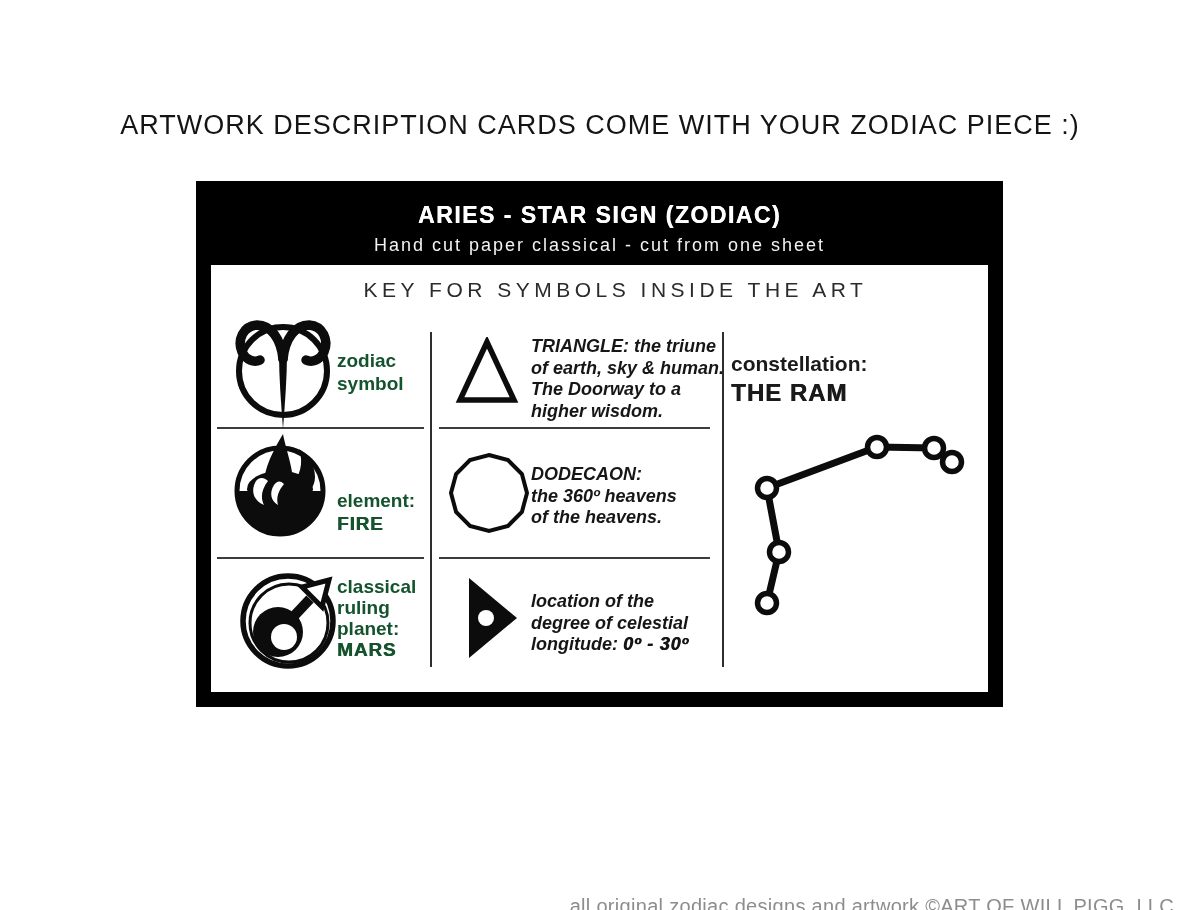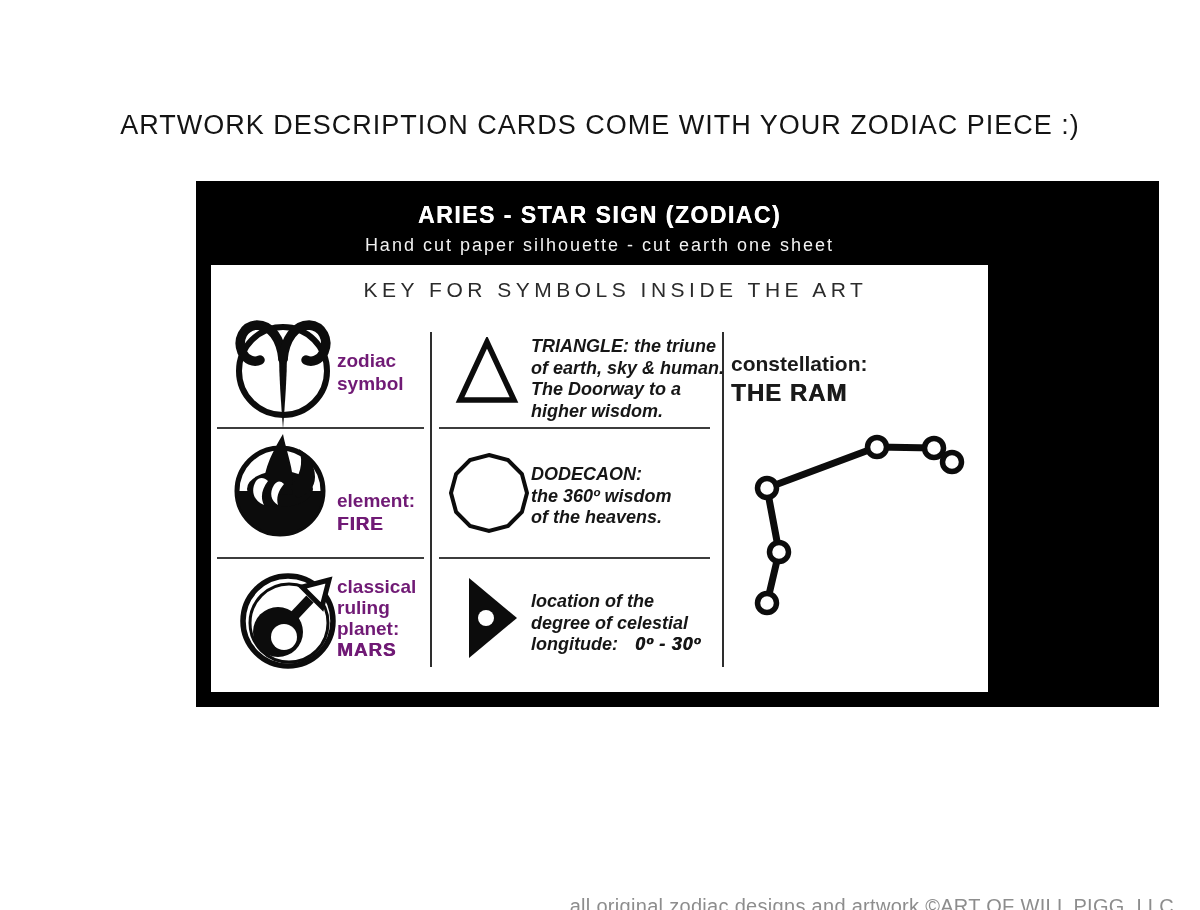--- a/index.html
+++ b/index.html
@@ -7,7 +7,7 @@
         font-family:"Liberation Sans",sans-serif;color:#1a1a1a;padding-left:32px;}
   .heading{position:absolute;top:110px;left:0;width:1200px;text-align:center;
            font-size:27px;letter-spacing:1px;font-weight:400;color:#141414;}
-  .card{position:absolute;left:196px;top:181px;width:963px;height:526px;background:#000000;}
+  .card{position:absolute;left:196px;top:181px;width:807px;height:526px;background:#000000;}
   .card-header{position:absolute;left:0;top:0;width:807px;height:84px;text-align:center;color:#ffffff;}
   .card-title{margin-top:21px;font-size:23px;font-weight:700;letter-spacing:1.5px;
               text-shadow:0.4px 0 0 currentColor;}

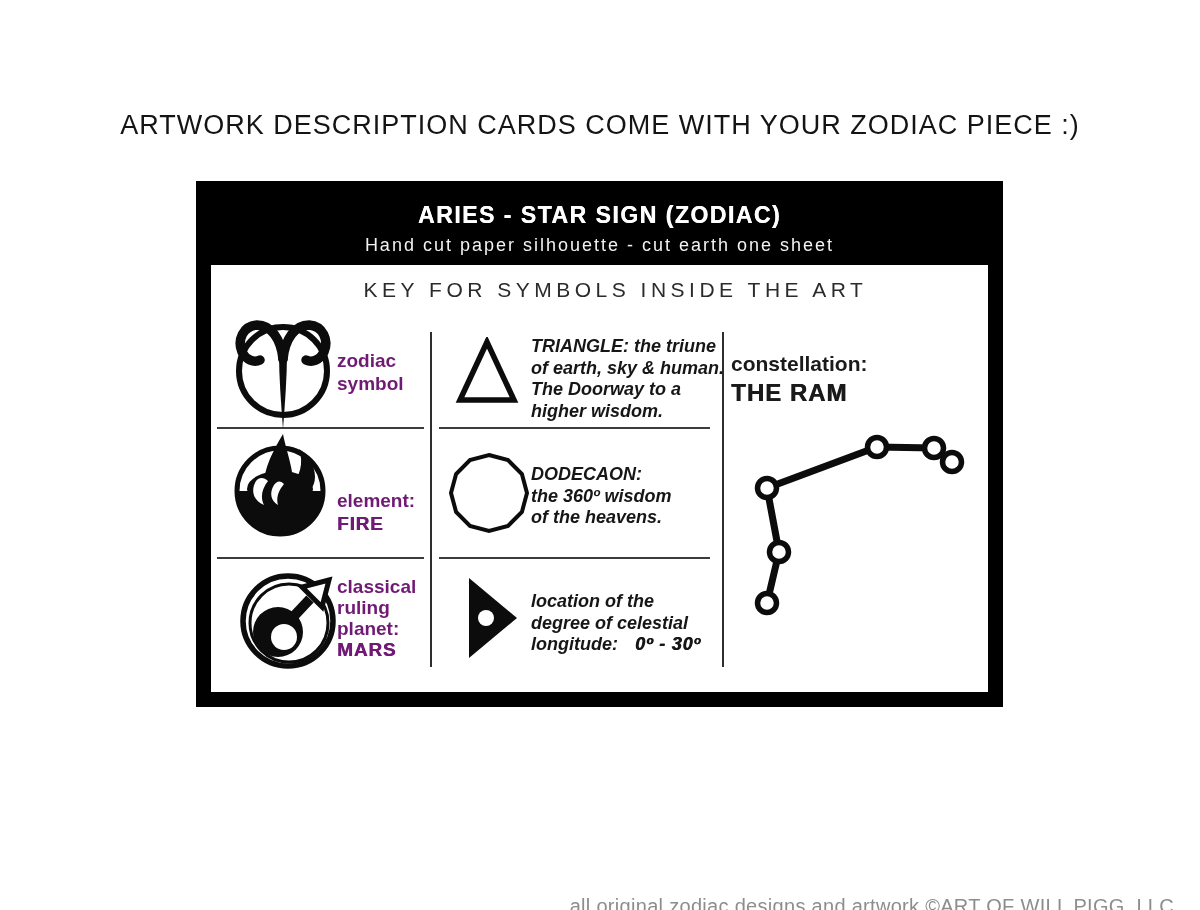--- a/index.html
+++ b/index.html
@@ -58,7 +58,7 @@
 
     <div class="card-header">
       <div class="card-title">ARIES - STAR SIGN (ZODIAC)</div>
-      <div class="card-subtitle">Hand cut paper silhouette - cut earth one sheet</div>
+      <div class="card-subtitle">Hand cut paper classical - cut from one sheet</div>
     </div>
 
     <div class="card-body">

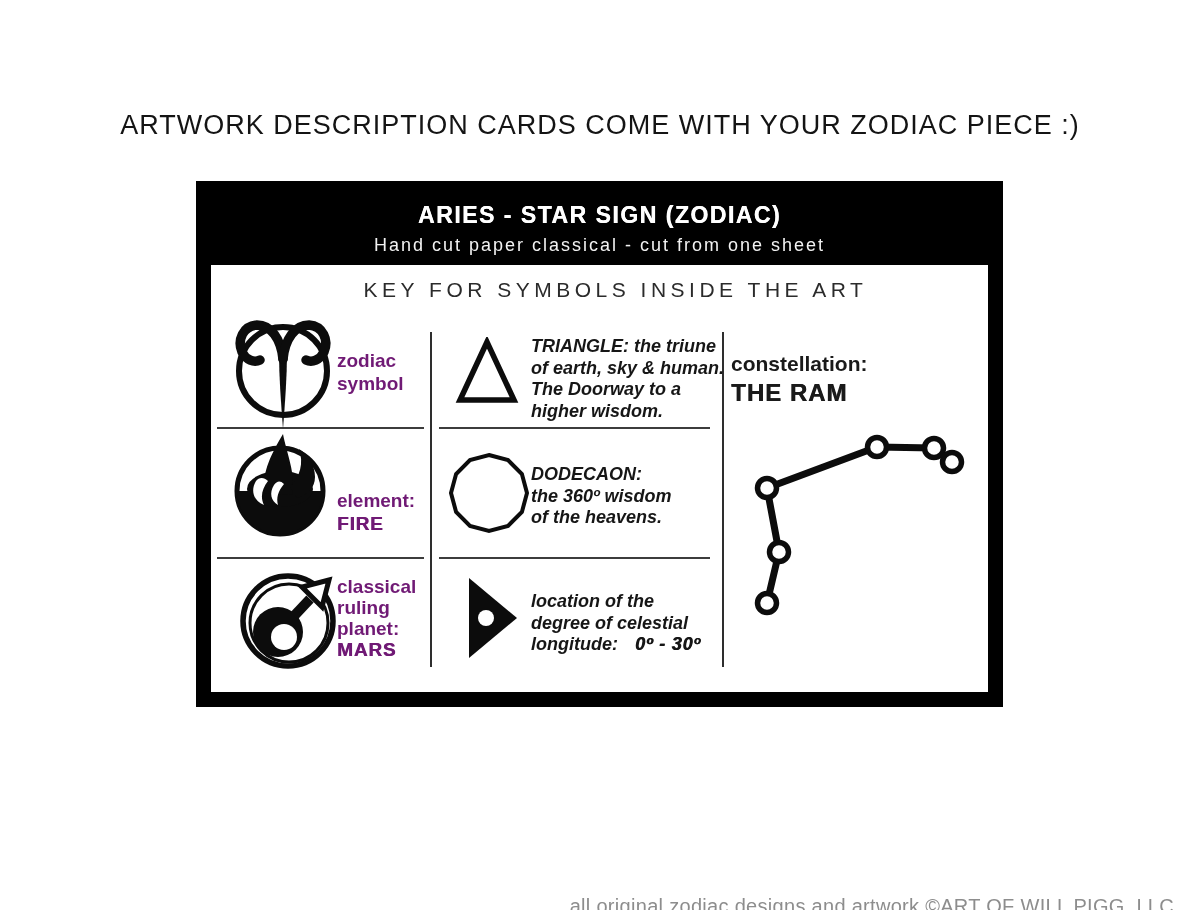--- a/index.html
+++ b/index.html
@@ -30,7 +30,7 @@
   .icon-dodeca{left:236px;top:186px;}
   .icon-marker{left:258px;top:313px;}
   .const-svg{left:519px;top:155px;}
-  .lbl{position:absolute;left:126px;font-size:19px;font-weight:700;line-height:23px;color:#701a75;}
+  .lbl{position:absolute;left:126px;font-size:19px;font-weight:700;line-height:23px;color:#14532d;}
   .lbl-zodiac{top:84px;}
   .lbl-element{top:216px;margin-top:8px;}
   .lbl-planet{top:311px;line-height:21px;}

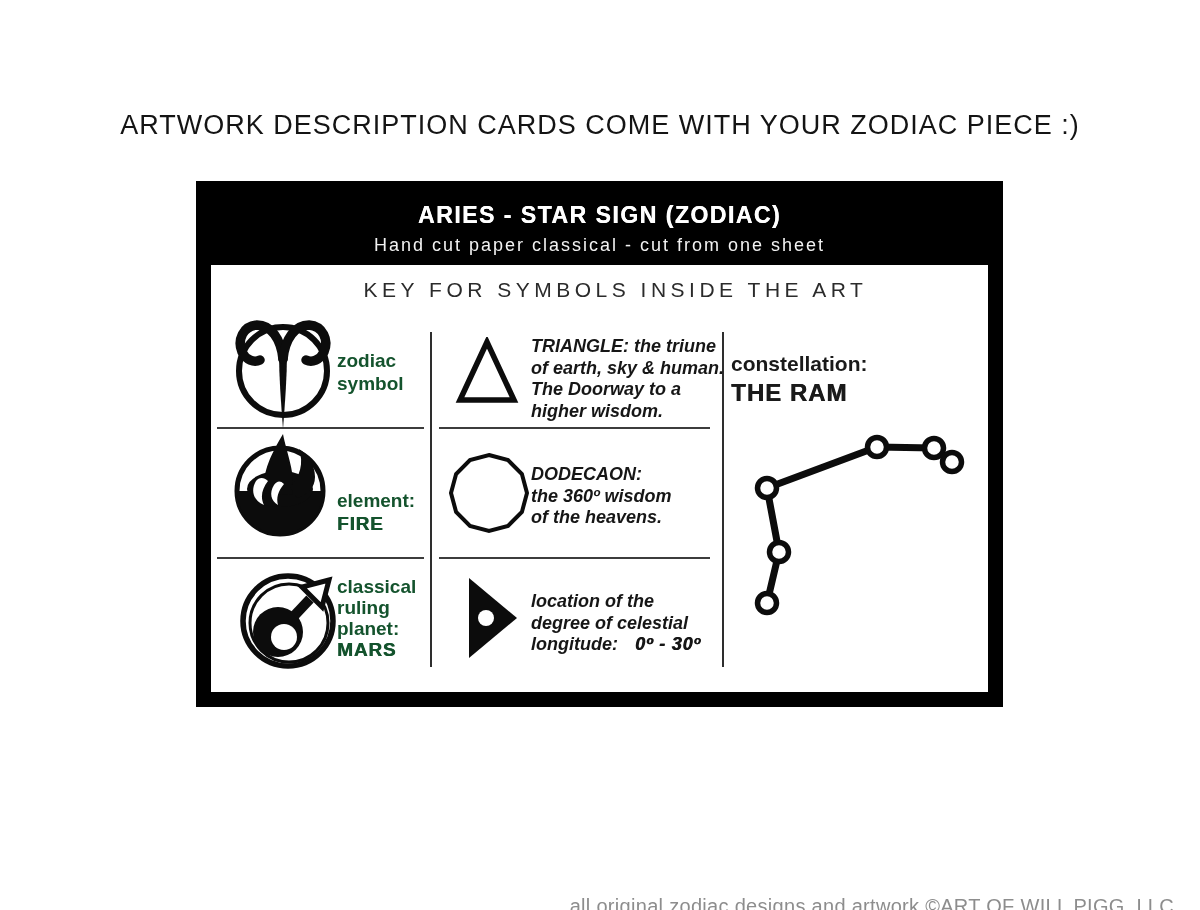--- a/index.html
+++ b/index.html
@@ -111,7 +111,7 @@
       </svg>
       <div class="desc desc-dodeca">
         <div>DODECAON:</div>
-        <div>the 360º wisdom</div>
+        <div>the 360º heavens</div>
         <div>of the heavens.</div>
       </div>
 

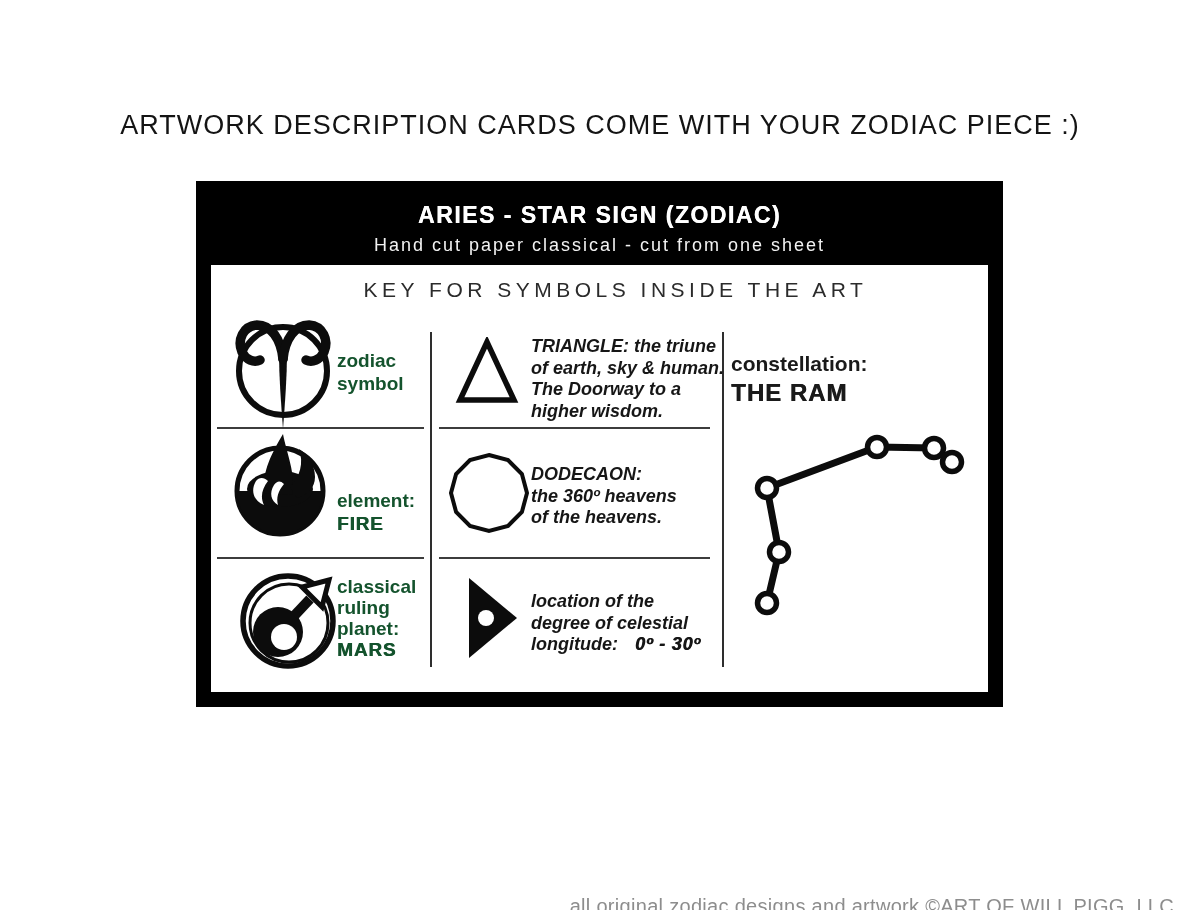--- a/index.html
+++ b/index.html
@@ -39,7 +39,7 @@
   .desc-dodeca{top:199px;}
   .desc-longitude{top:326px;}
   .xbold{text-shadow:0.6px 0 0 currentColor;letter-spacing:0.8px;}
-  .val-gap{margin-left:17px;}
+  .val-gap{margin-left:5px;}
   .const-label{position:absolute;left:520px;top:87px;width:260px;text-align:left;}
   .const-line1{font-size:21px;font-weight:700;}
   .const-line2{font-size:24px;font-weight:700;letter-spacing:1px;margin-top:3px;}

